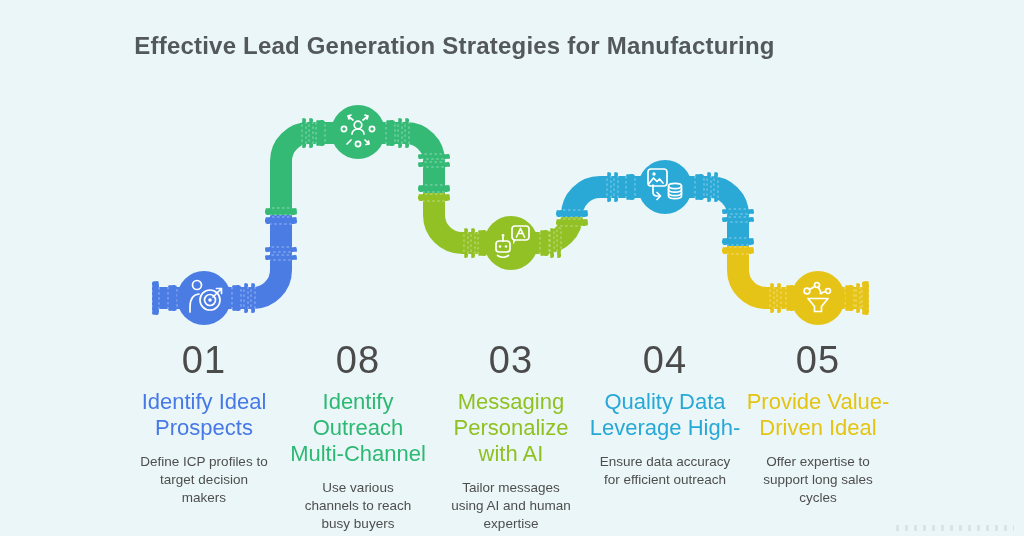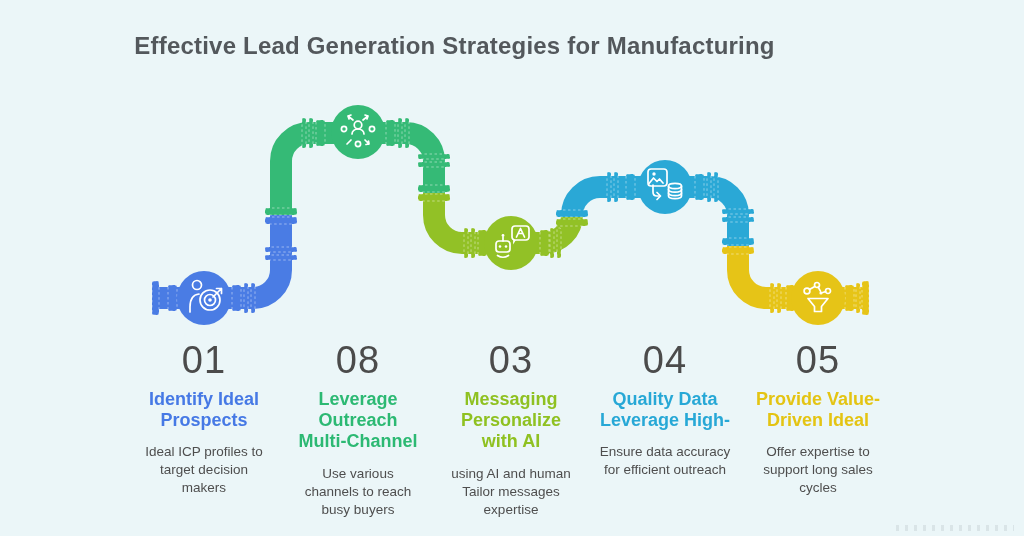--- a/index.html
+++ b/index.html
@@ -26,7 +26,7 @@
     font-size:38px;line-height:1;color:#4b4b4b;font-weight:400;
     margin-bottom:10px;letter-spacing:1px;
   }
-  .head{font-size:18px;font-weight:bold;line-height:1.18;margin-bottom:12px;}
+  .head{font-size:22px;font-weight:normal;line-height:1.18;margin-bottom:12px;}
   .head span,.desc span{display:block;}
   .desc{font-size:13.5px;line-height:1.33;color:#4e4e4e;}
   .hc1{color:#4679e5;} .hc2{color:#2cb973;} .hc3{color:#8fc121;}

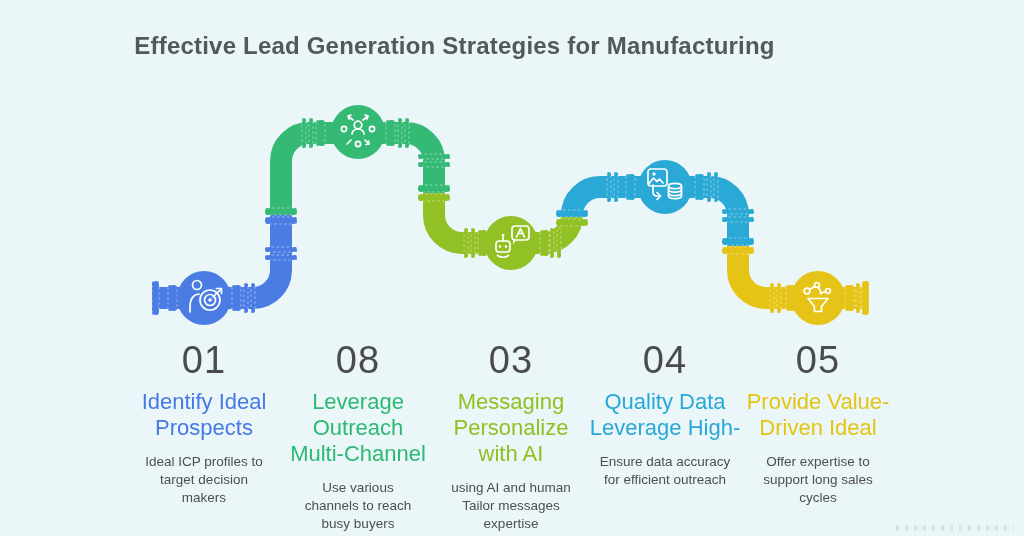--- a/index.html
+++ b/index.html
@@ -195,7 +195,7 @@
   <div class="col" style="left:273px">
     <div class="num">08</div>
     <div class="head hc2">
-      <span>Leverage</span>
+      <span>Identify</span>
       <span>Outreach</span>
       <span>Multi-Channel</span>
     </div>

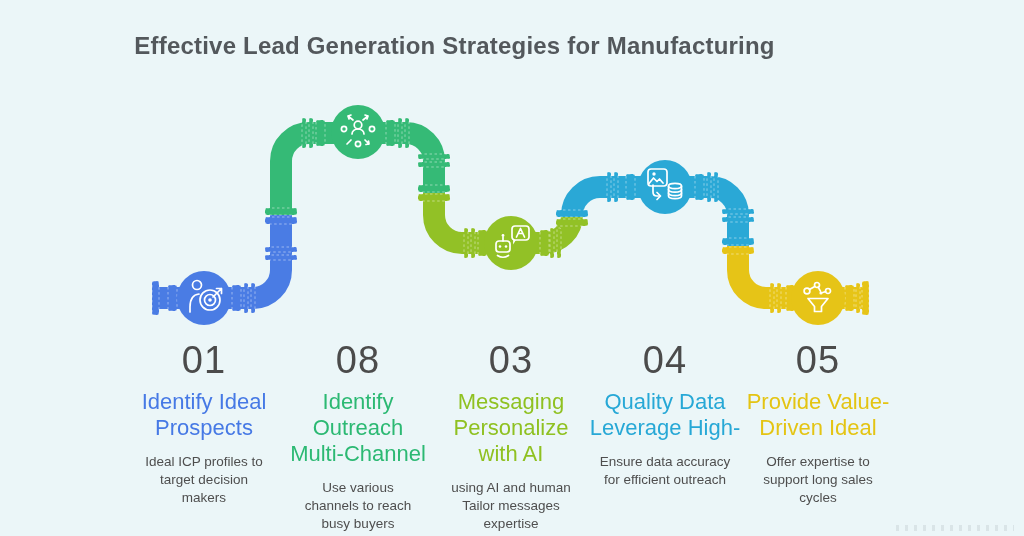--- a/index.html
+++ b/index.html
@@ -186,7 +186,7 @@
       <span></span>
     </div>
     <div class="desc">
-      <span>Ideal ICP profiles to</span>
+      <span>Define ICP profiles to</span>
       <span>target decision</span>
       <span>makers</span>
     </div>

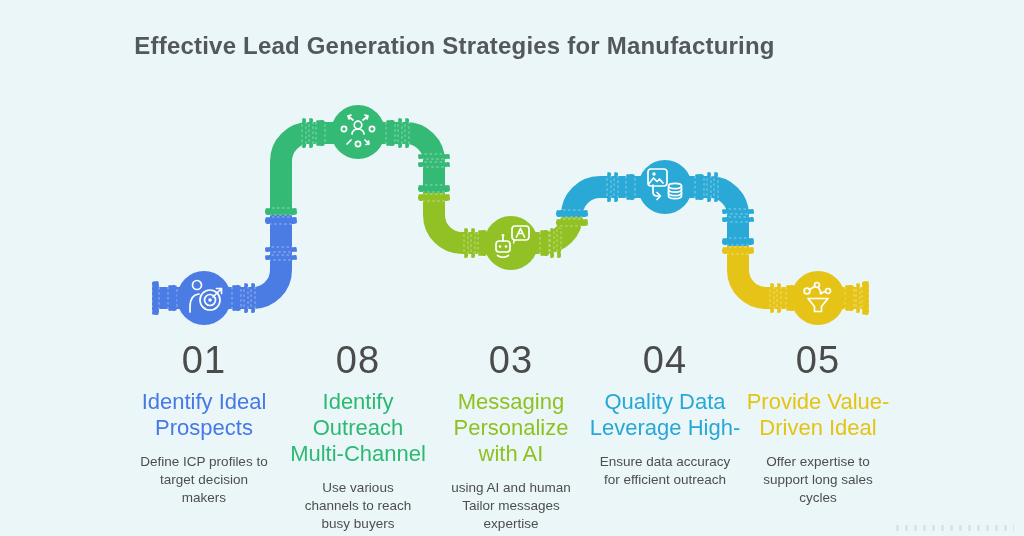--- a/index.html
+++ b/index.html
@@ -214,8 +214,8 @@
       <span>with AI</span>
     </div>
     <div class="desc">
+      <span>Tailor messages</span>
       <span>using AI and human</span>
-      <span>Tailor messages</span>
       <span>expertise</span>
     </div>
   </div>

